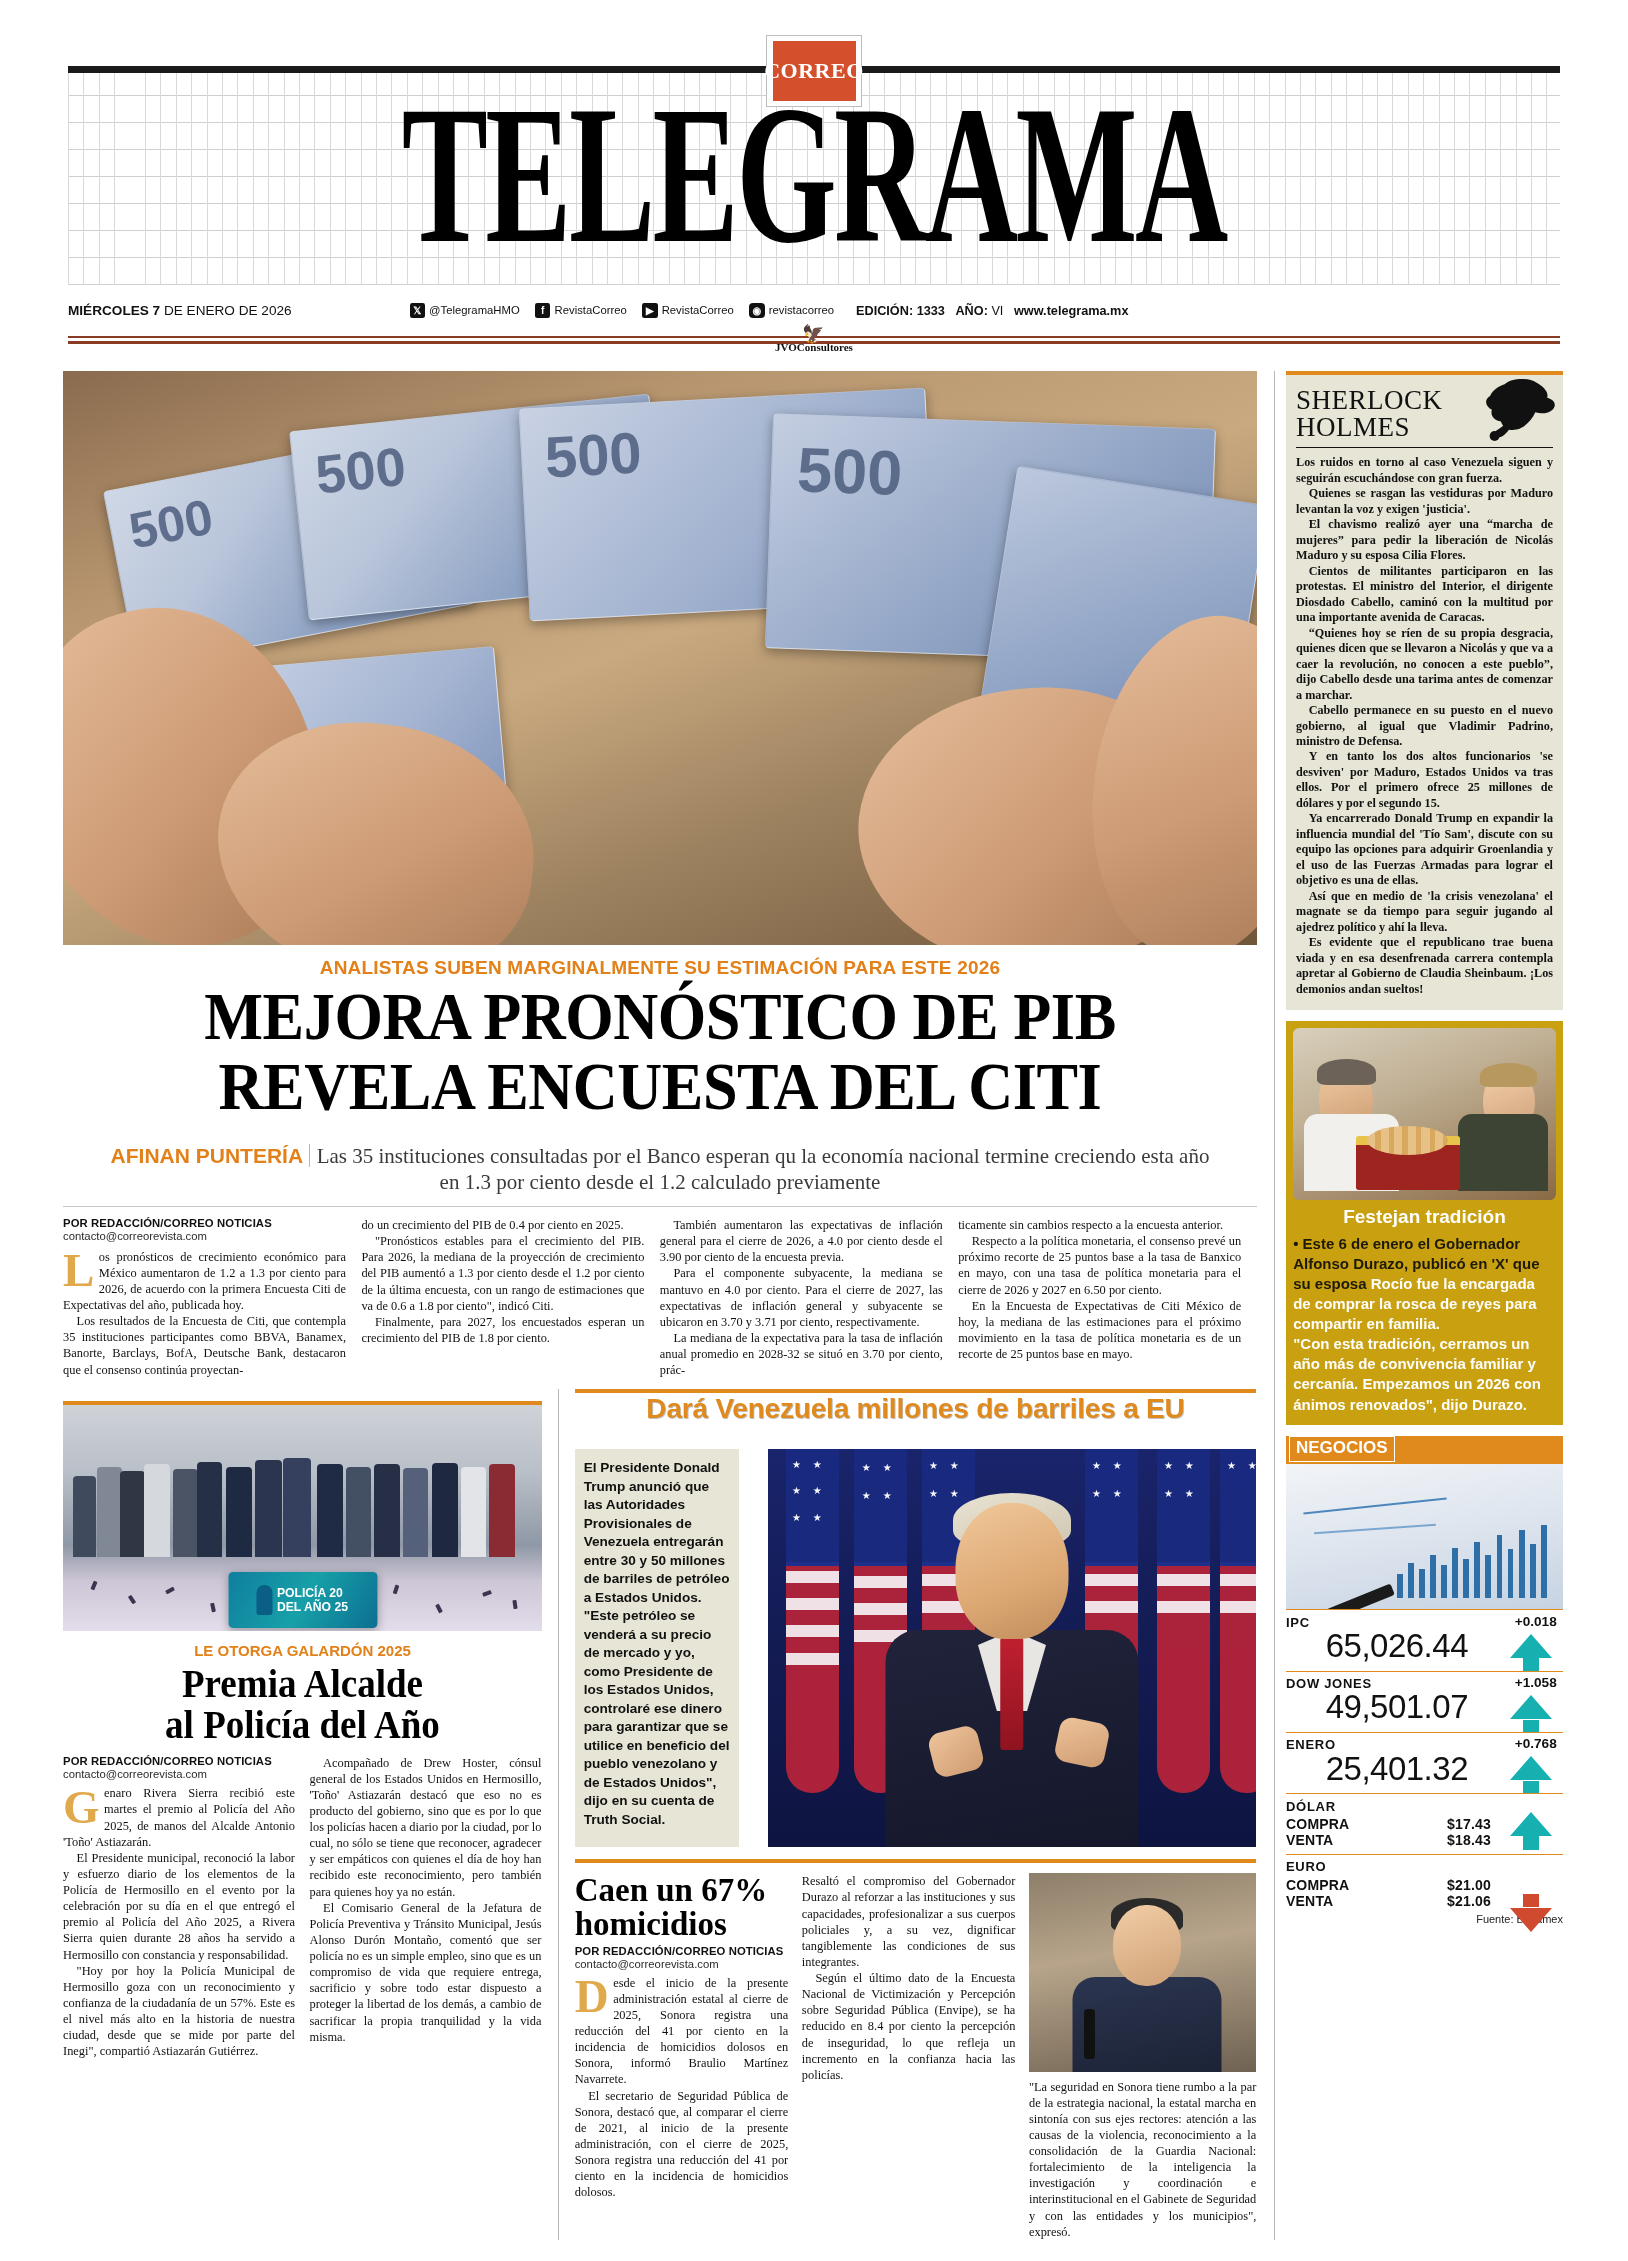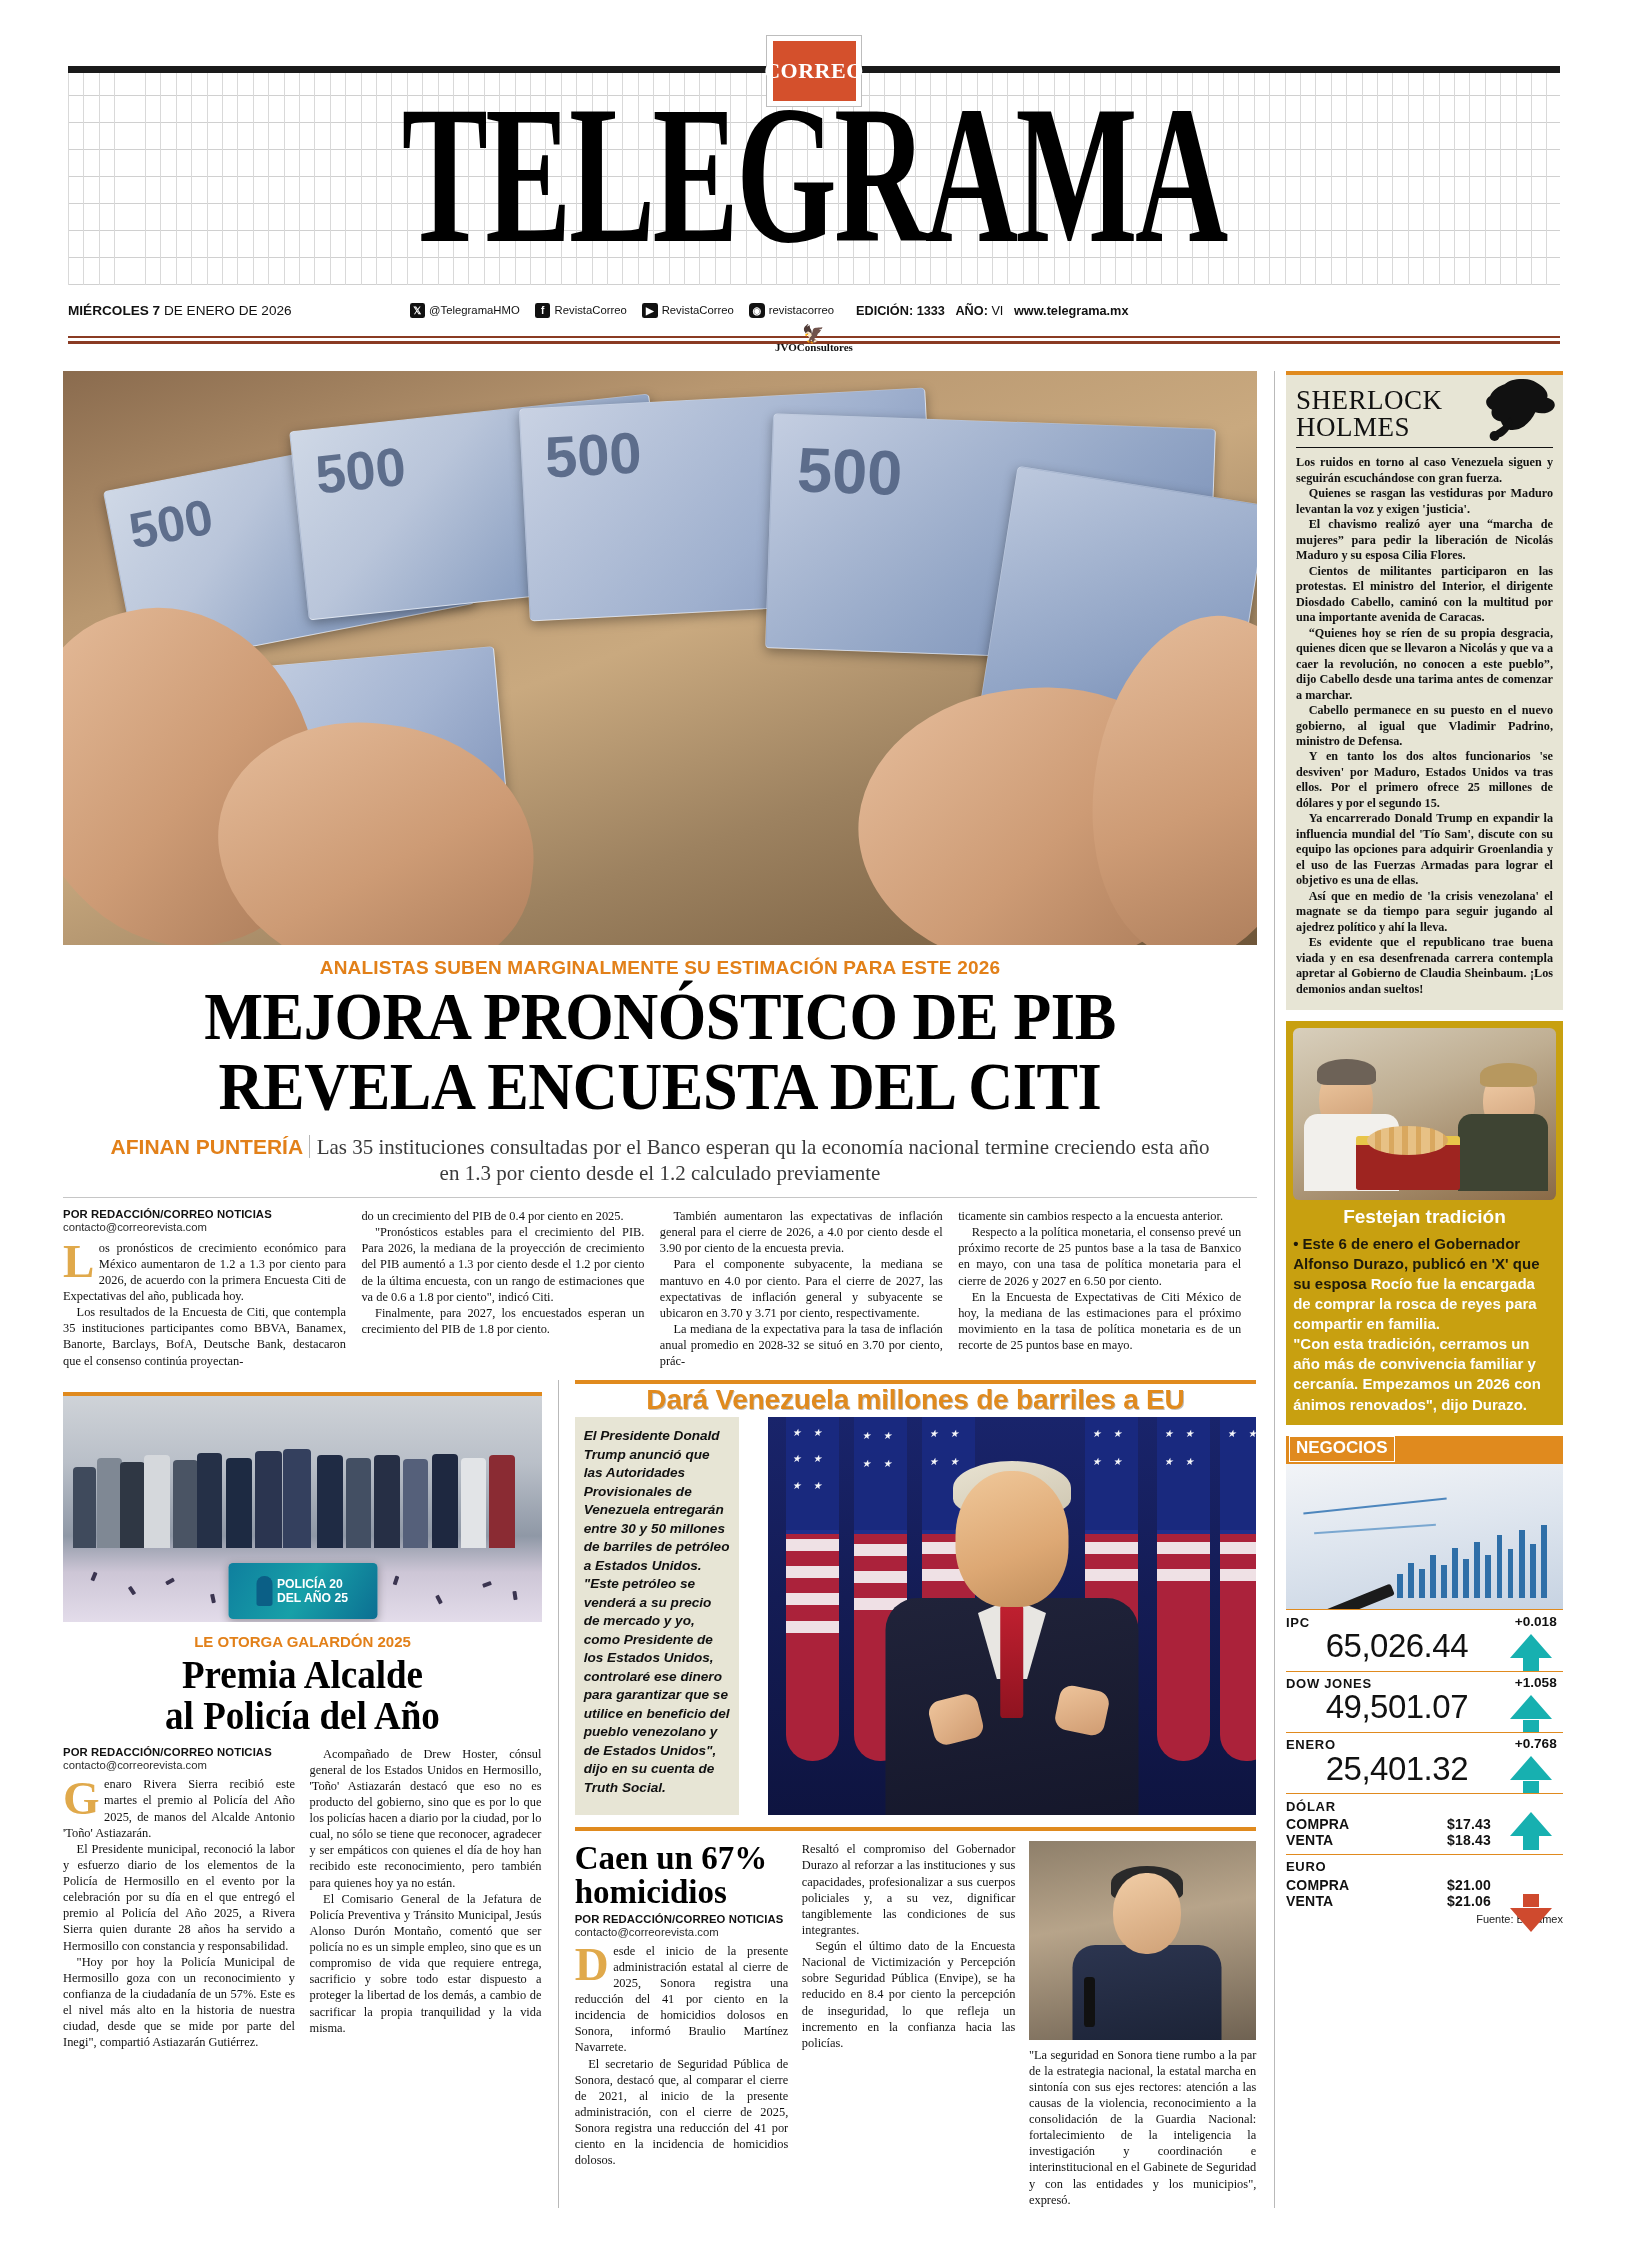--- a/index.html
+++ b/index.html
@@ -100,7 +100,7 @@
     transform: scaleX(0.93); transform-origin: center;
   }
   .deck {
-    margin: 12px 38px 0; text-align: center; font-size: 21px; line-height: 1.26;
+    margin: 21px 38px 0; text-align: center; font-size: 21px; line-height: 1.26;
     font-family: "Liberation Serif", serif; color: #3b3b3b;
   }
   .deck .lead {

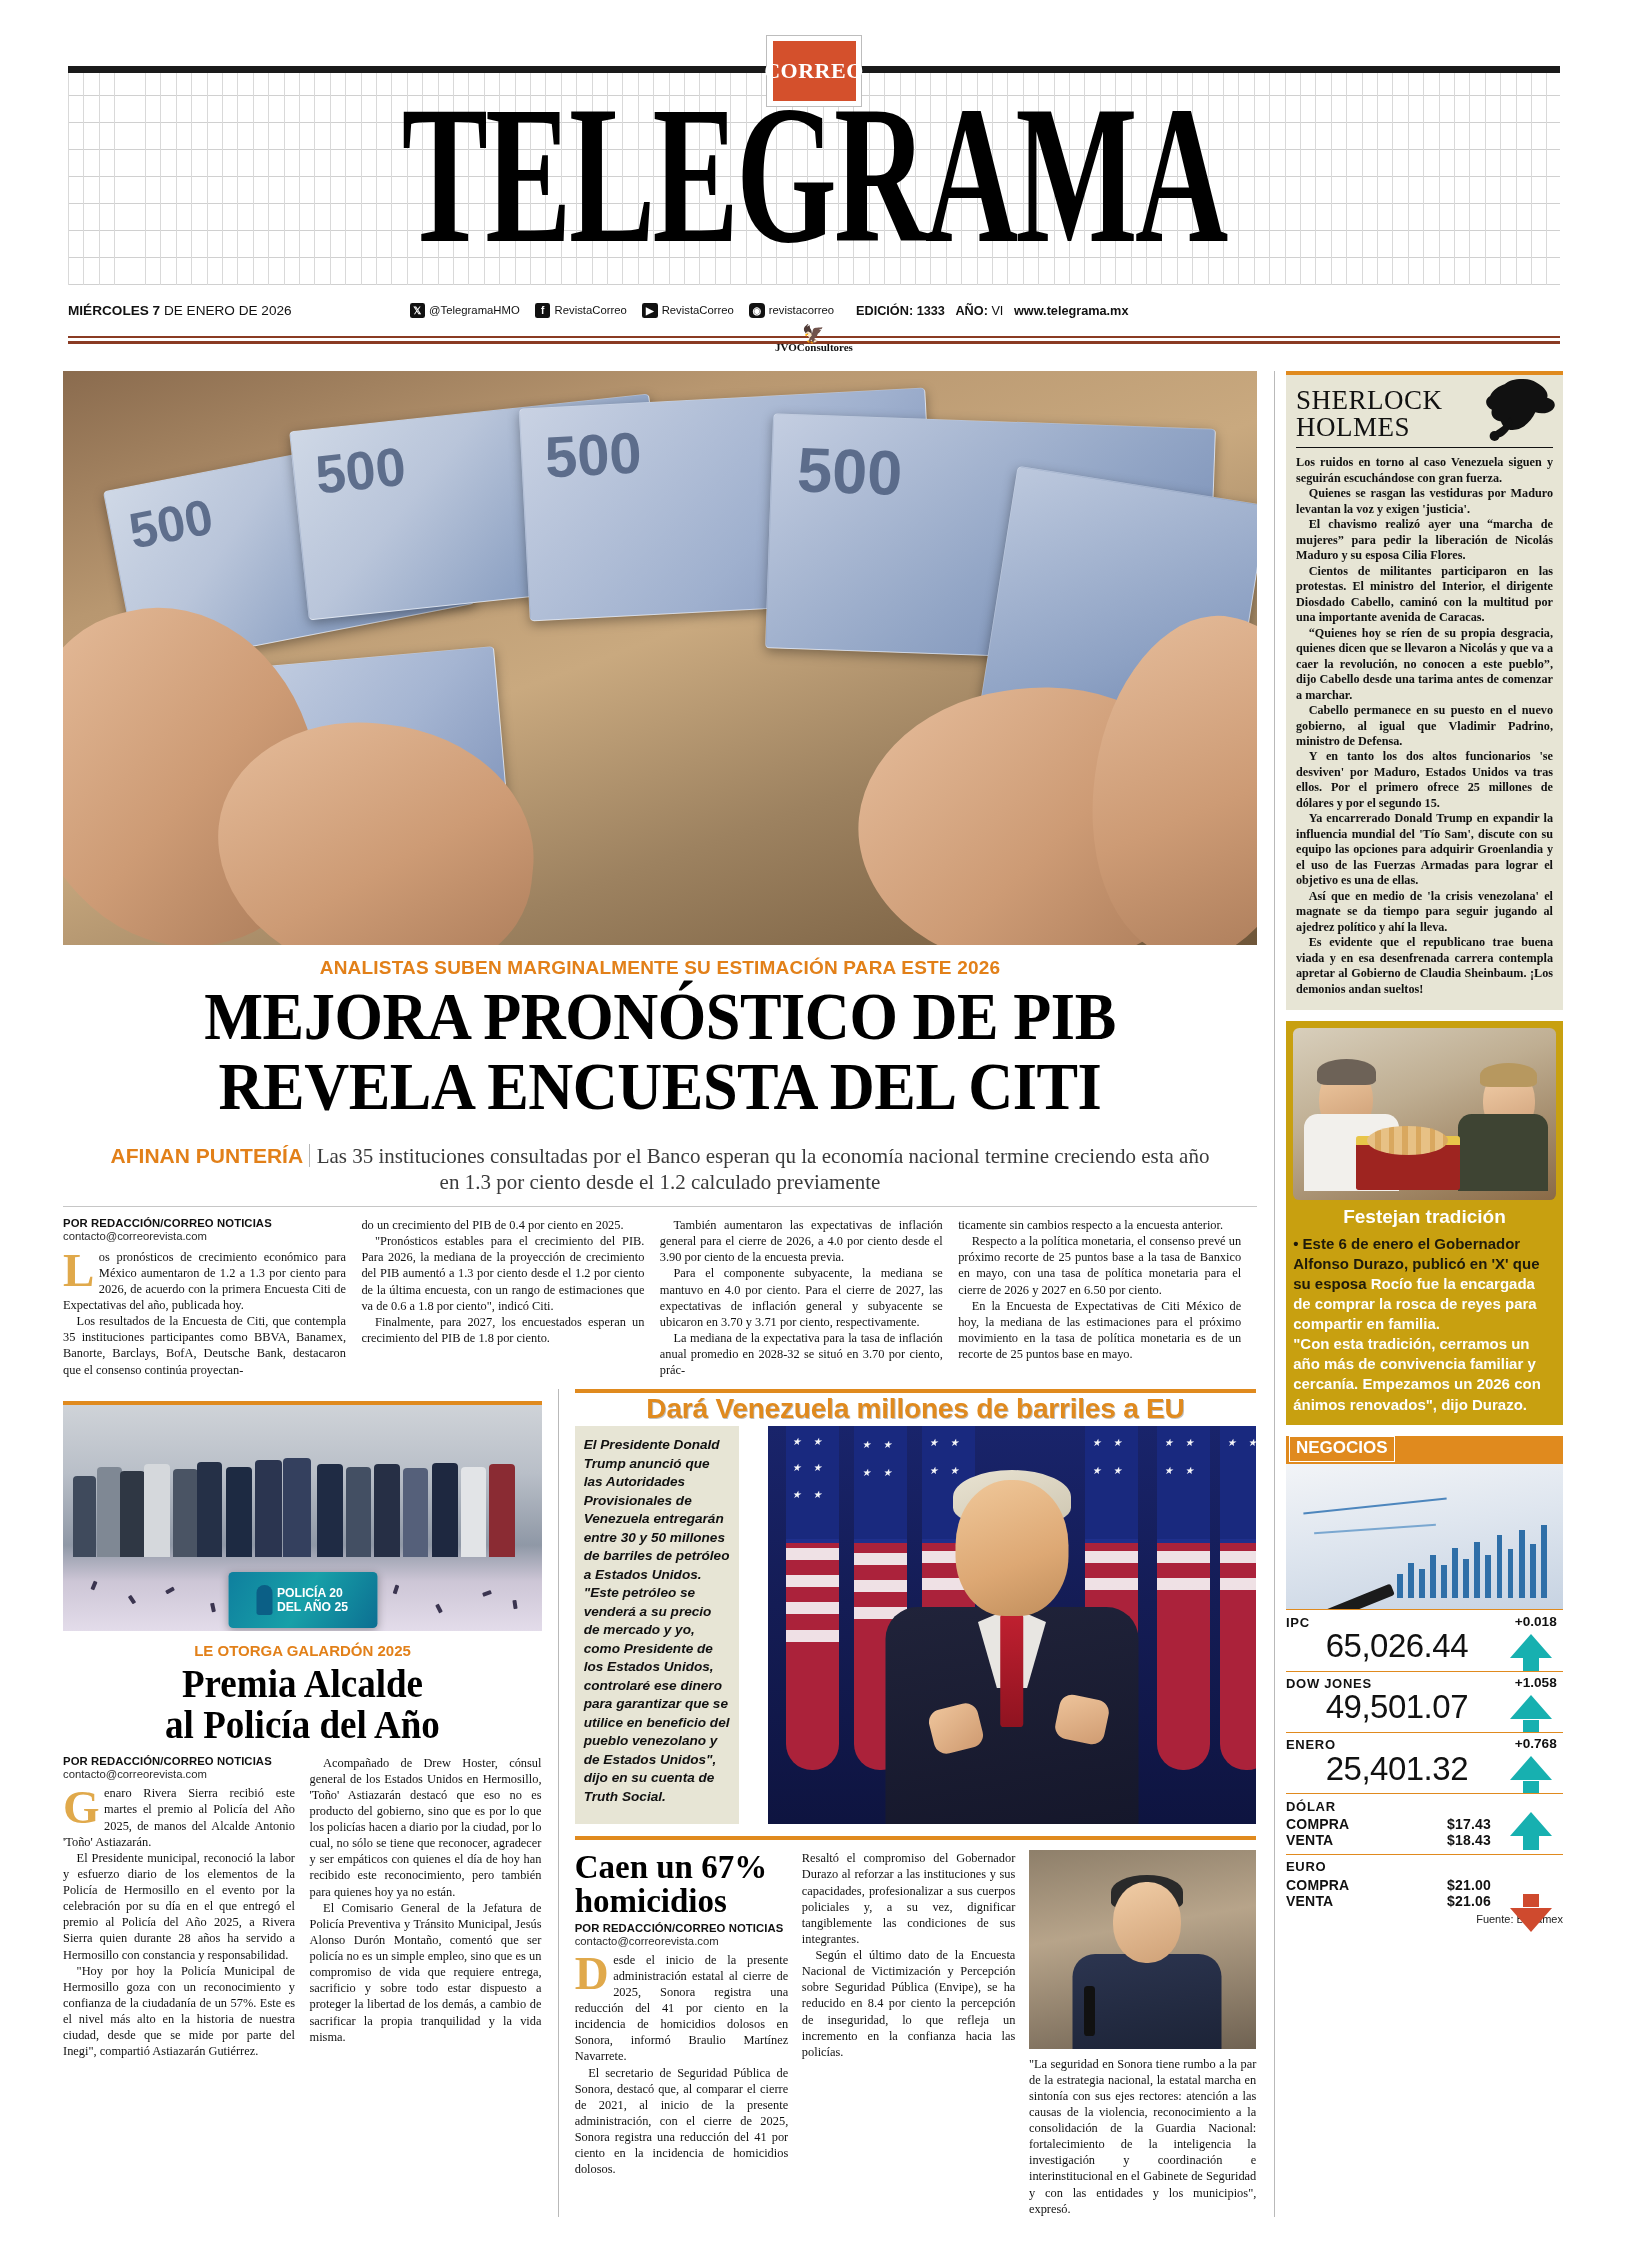--- a/index.html
+++ b/index.html
@@ -163,7 +163,7 @@
     font-weight: 700; font-size: 28px; color: #e08a1e; letter-spacing: -0.2px;
     text-shadow: 0.9px 0.9px 0 rgba(0,0,0,.25);
   }
-  .ven-row { display: flex; gap: 29px; margin-top: 1px; font-style: italic; }
+  .ven-row { display: flex; gap: 29px; margin-top: 24px; }
   .ven-side {
     width: 168px; background: #e7e5d5; padding: 10px 9px;
     font-family: "Liberation Sans", sans-serif; font-weight: 700;

